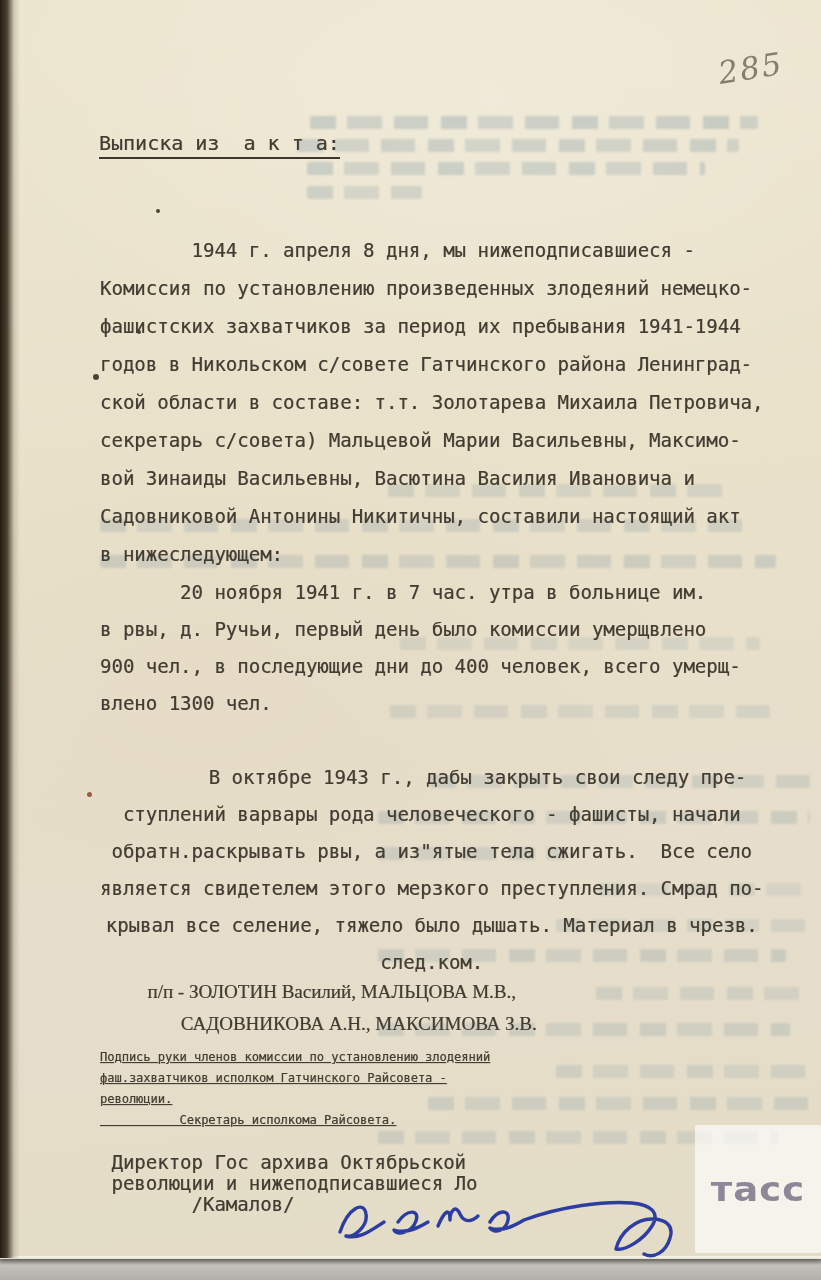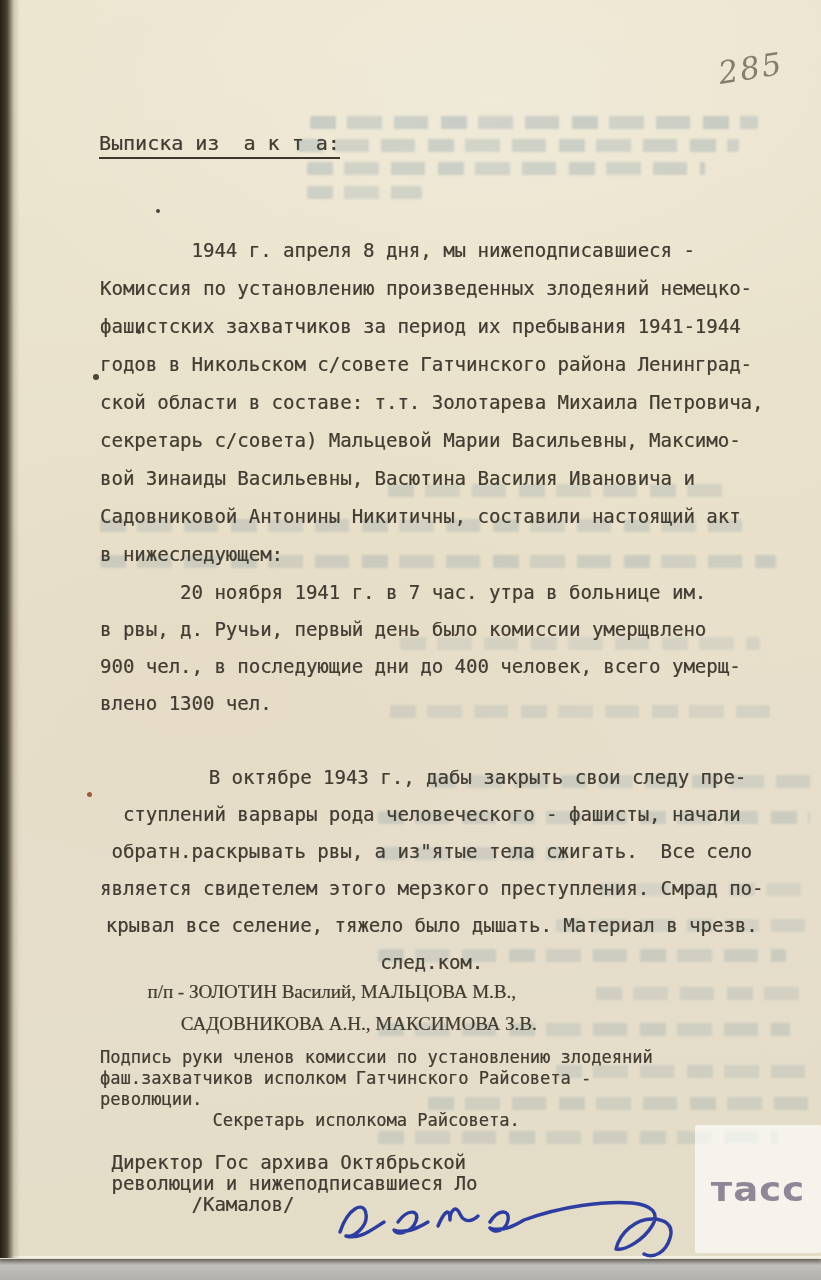--- a/index.html
+++ b/index.html
@@ -41,7 +41,7 @@
   #para2{left:100px; top:574px; font-size:19px; line-height:37px;}
   #para3{left:100px; top:759px; font-size:19px; line-height:37px;text-align:center;}
   #signatories{left:100px; top:976px; font-size:19px; line-height:32px;font-family:Liberation Serif, serif;}
-  #certification{left:100px; top:1047px; font-size:17px; line-height:21px;}
+  #certification{left:100px; top:1047px; font-size:12px; line-height:21px;text-decoration:underline;}
   #director{left:100px; top:1152px; font-size:19px; line-height:21px;}
   
   #page-number{

